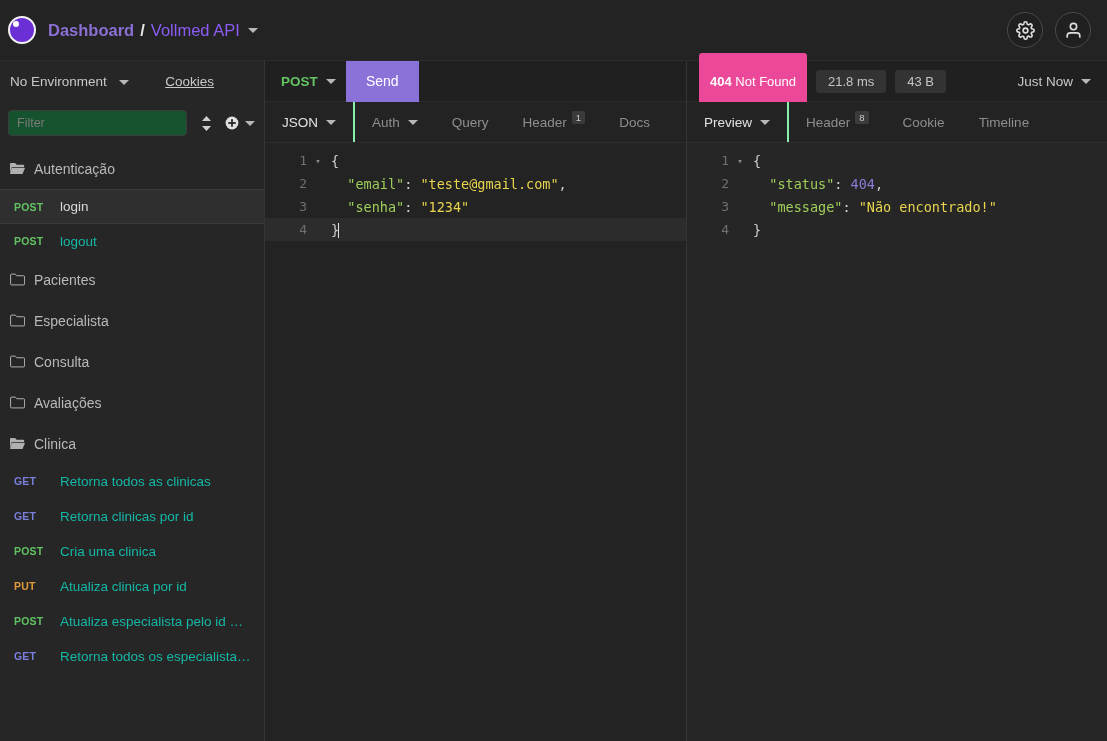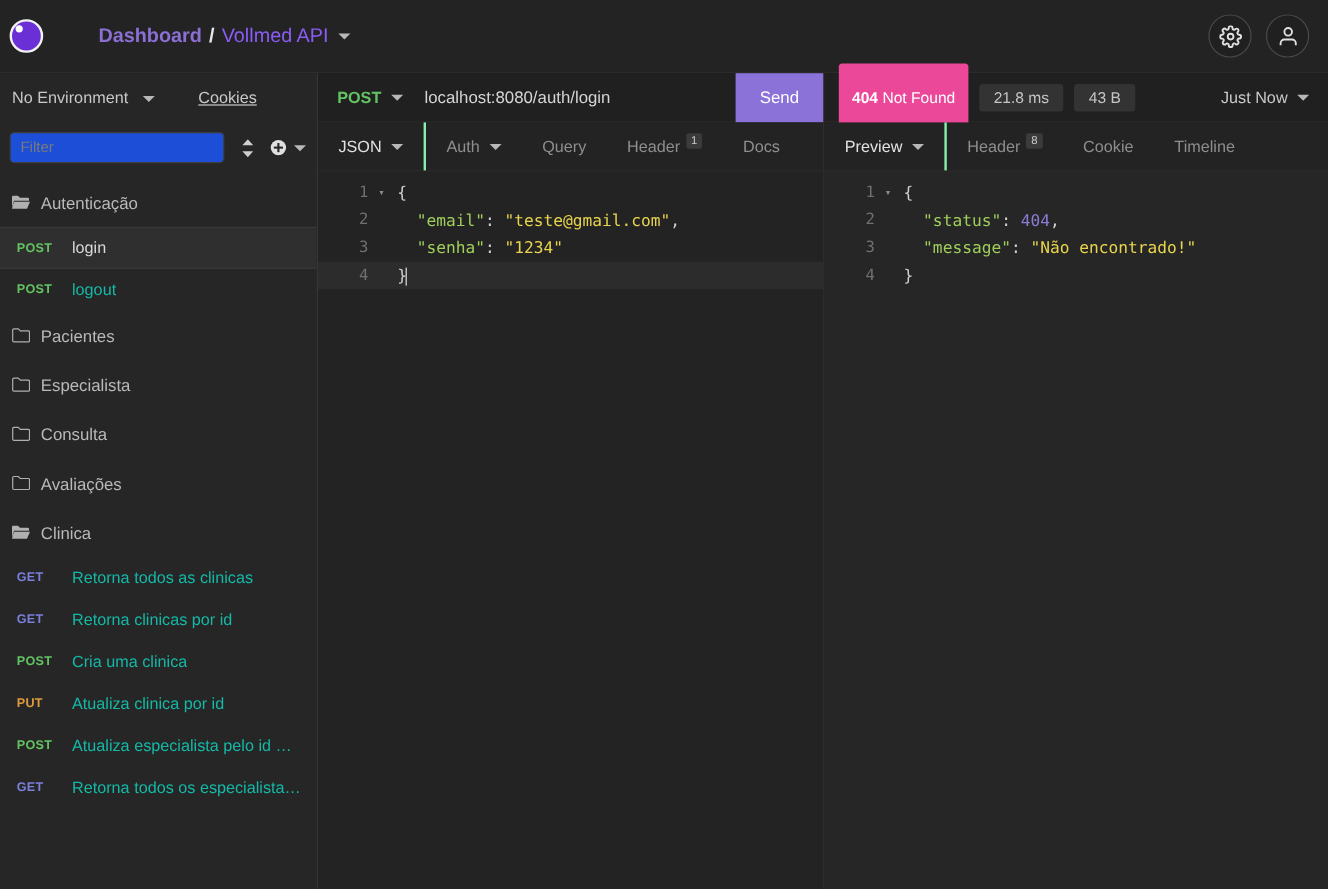--- a/index.html
+++ b/index.html
@@ -31,7 +31,7 @@
     content: ""; position: absolute; width: 6px; height: 6px;
     border-radius: 50%; background: #fff; top: 3px; left: 3px;
   }
-  .breadcrumb { display: flex; align-items: center; font-size: 16.5px; margin-left: 34px; }
+  .breadcrumb { display: flex; align-items: center; font-size: 16.5px; }
   .bc-dash { color: #8b6fd4; font-weight: bold; }
   .bc-sep { color: #e8e8e8; font-weight: bold; margin: 0 6px; }
   .bc-proj { color: #8b5cf6; font-weight: normal; }

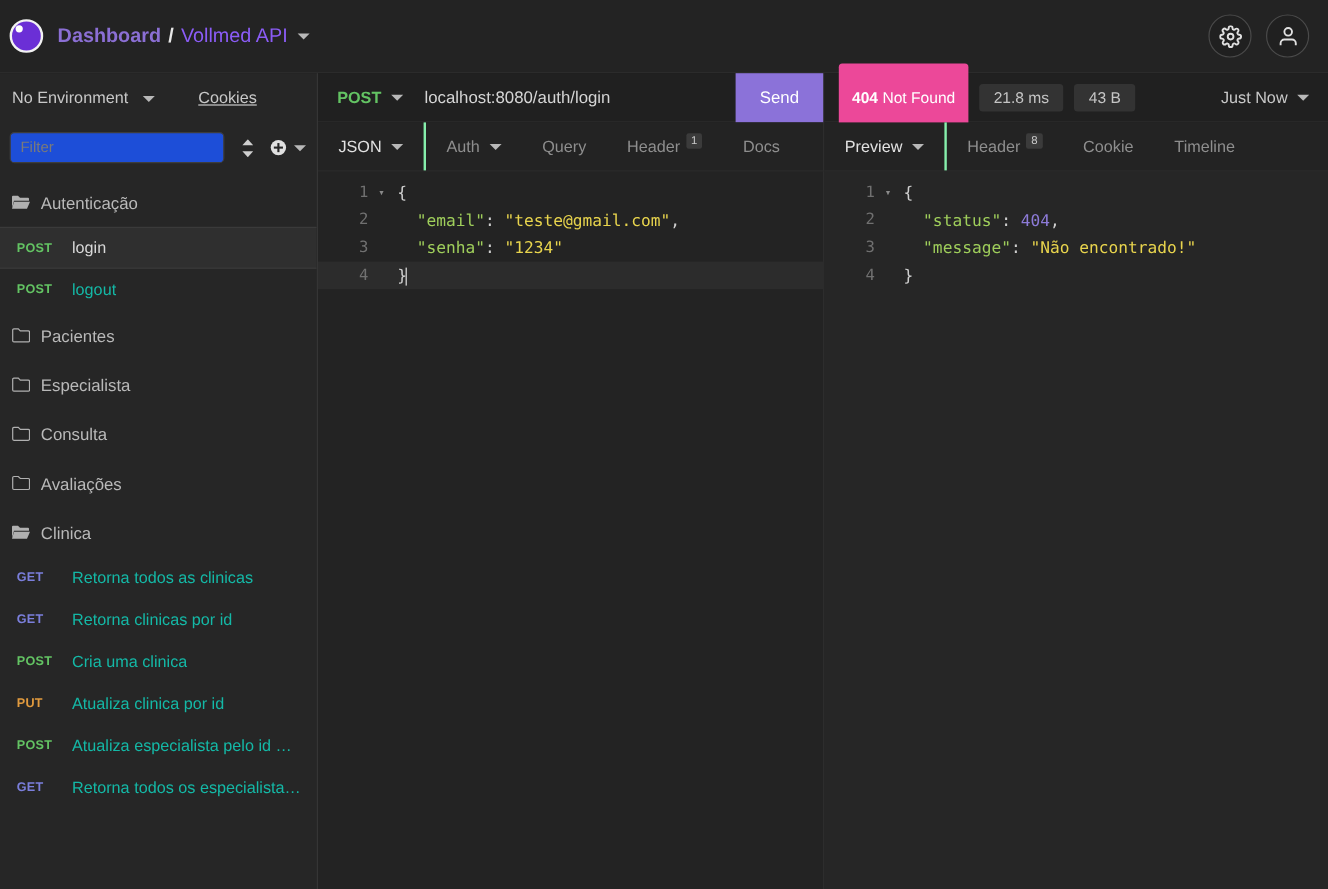--- a/index.html
+++ b/index.html
@@ -332,7 +332,6 @@
             <span>POST</span>
             <span class="caret"></span>
           </div>
-          <input class="url-input" value="localhost:8080/auth/login" style="">
           <button class="send-btn">Send</button>
         </div>
 

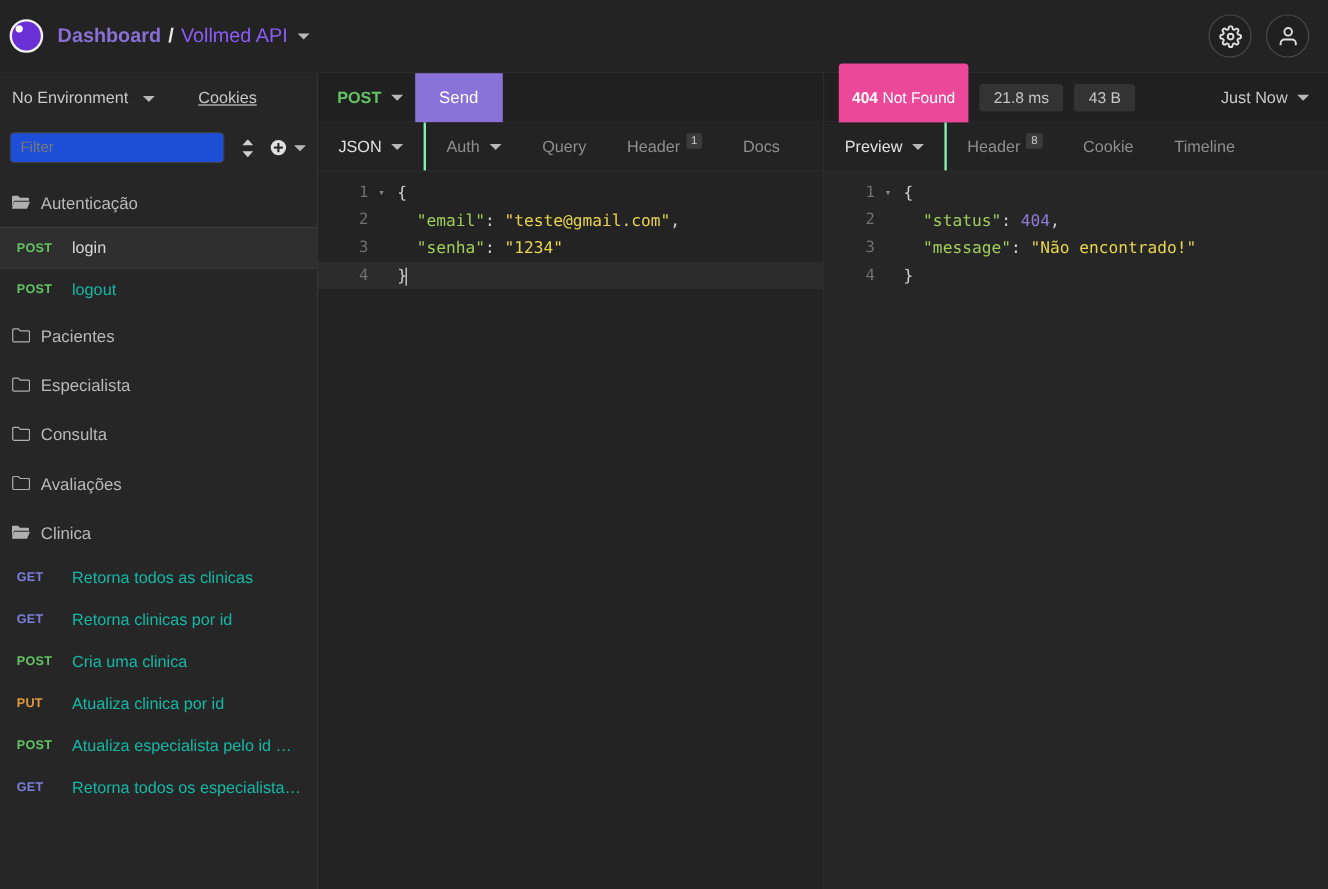--- a/index.html
+++ b/index.html
@@ -68,7 +68,7 @@
   .cookies-btn { margin-left: auto; margin-right: 40px; color: #c8c8c8; cursor: pointer; font-size: 13.5px; text-decoration: underline; }
   .filter-row { height: 42px; display: flex; align-items: center; padding: 0 8px; gap: 6px; }
   .filter-input {
-    flex: 1; height: 26px; background: #1d4ed8;
+    flex: 1; height: 26px; background: #14532d;
     border: 1px solid #3d3d3d; border-radius: 4px;
     color: #d0d0d0; font-size: 12.5px; padding: 0 8px;
     font-family: "Liberation Sans", sans-serif; outline: none;

